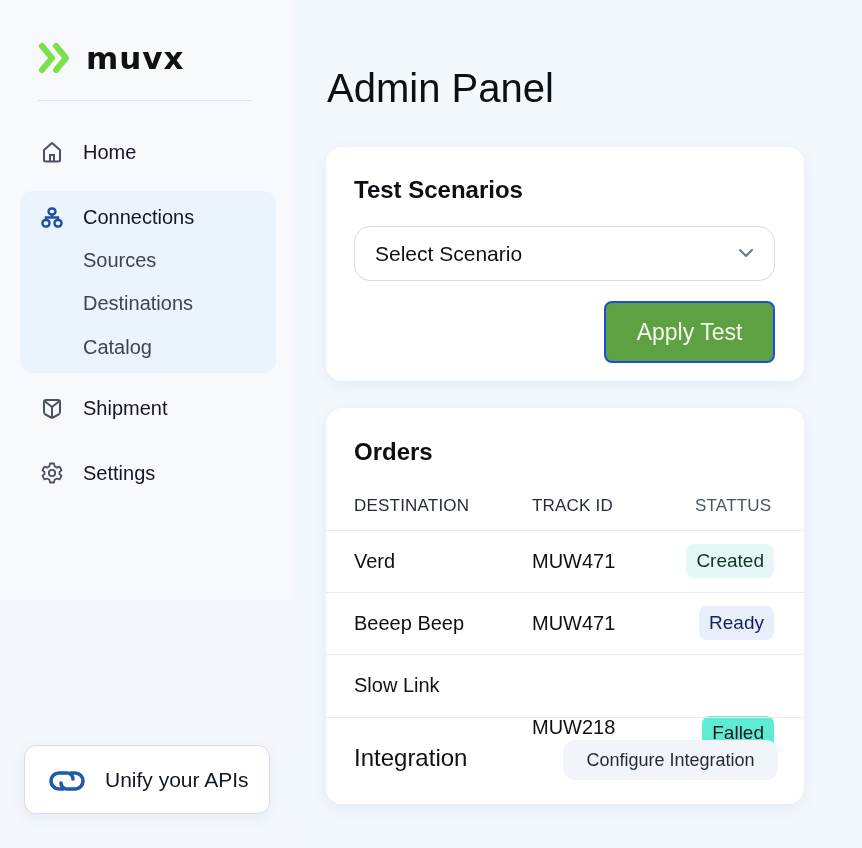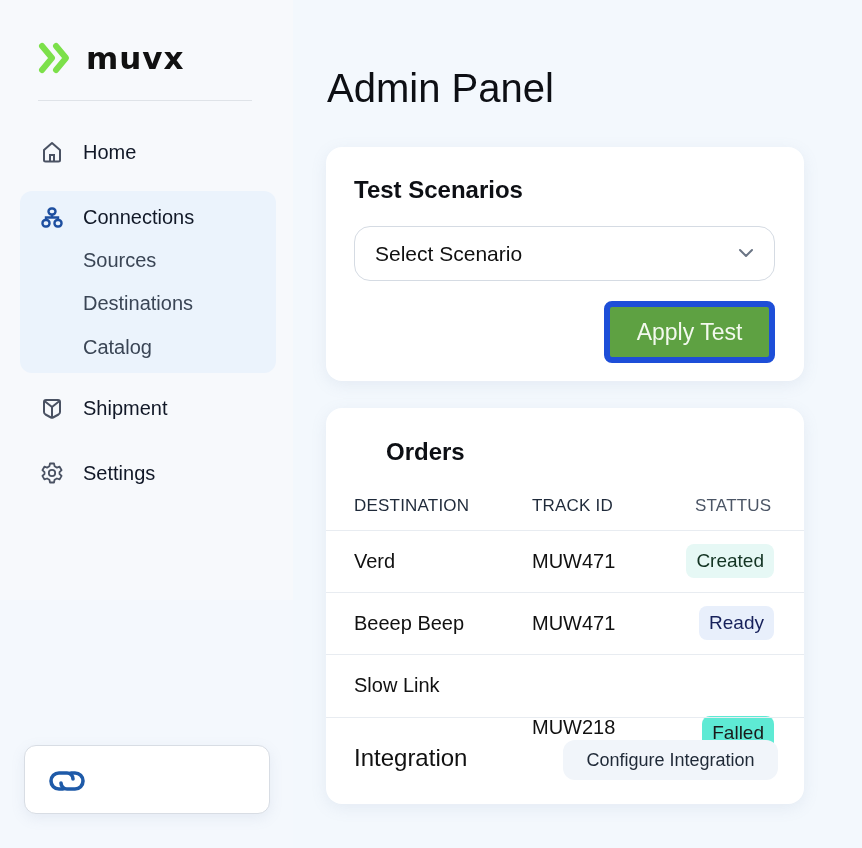--- a/index.html
+++ b/index.html
@@ -64,7 +64,7 @@
 
   .apply-btn {
     position: absolute; left: 278px; top: 154px; width: 171px; height: 62px;
-    background: #5ea142; border: 6px solid #1d4ed8; border-radius: 8px;
+    background: #5ea142; border: 2px solid #1d4ed8; border-radius: 8px;
     color: #f3f9ee; font-size: 23px; display: flex; align-items: center; justify-content: center; cursor: pointer;
   }
 

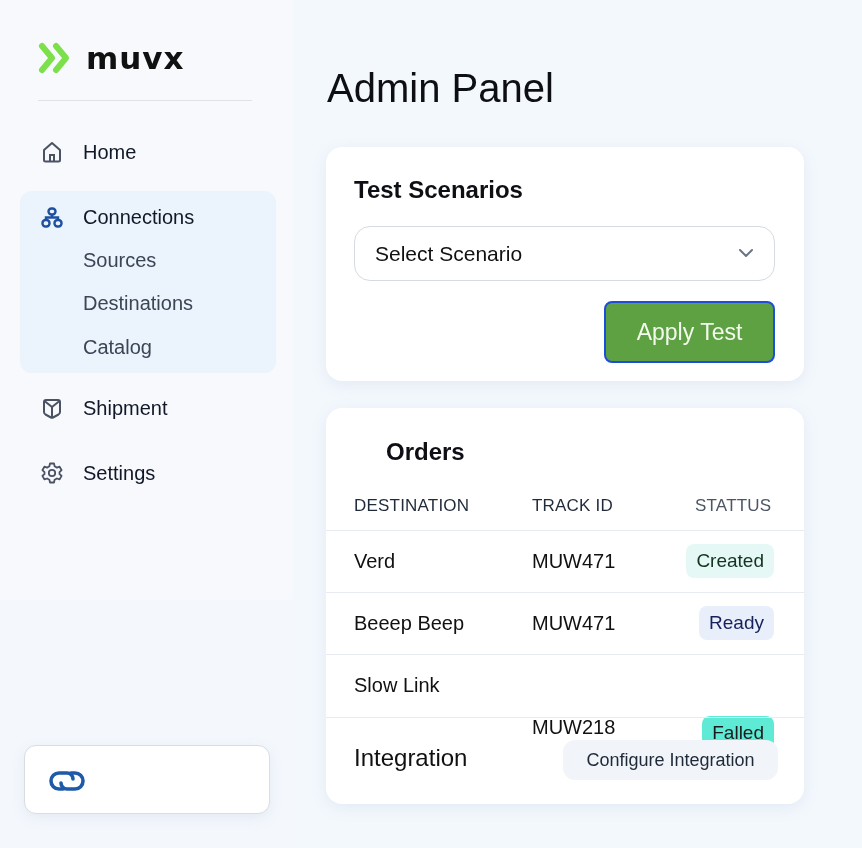--- a/index.html
+++ b/index.html
@@ -157,7 +157,7 @@
   </section>
 
   <section class="card" style="top:408px; height:396px;">
-    <h2 class="card-title" style="top:30px;margin-left:32px;">Orders</h2>
+    <h2 class="card-title" style="top:30px;">Orders</h2>
     <span class="th" style="left:28px;">DESTINATION</span>
     <span class="th" style="left:206px;">TRACK ID</span>
     <span class="th status" style="left:369px;">STATTUS</span>

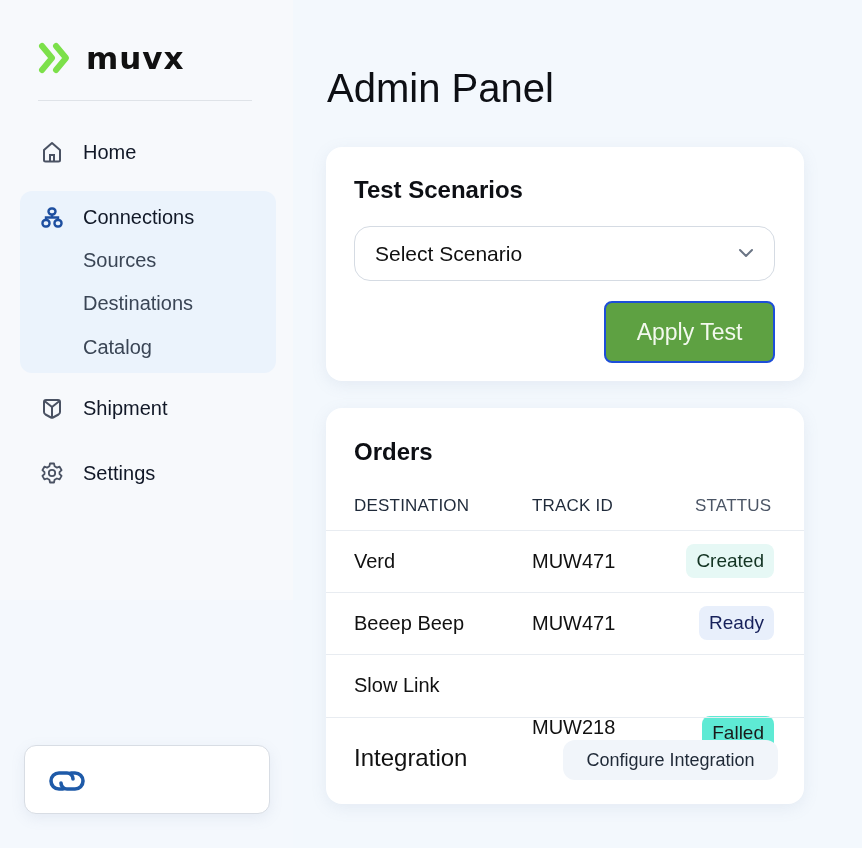--- a/index.html
+++ b/index.html
@@ -139,6 +139,7 @@
       <path d="M14 22 H10 A8 8 0 0 1 10 6 H18 A6 6 0 0 1 24 12" fill="none" stroke="#1e5aa8" stroke-width="3.6" stroke-linecap="round"></path>
       <path d="M22 6 H26 A8 8 0 0 1 26 22 H18 A6 6 0 0 1 12 16" fill="none" stroke="#1e5aa8" stroke-width="3.6" stroke-linecap="round"></path>
     </svg>
+    <span class="label">Unify your APIs</span>
   </div>
 </aside>
 

